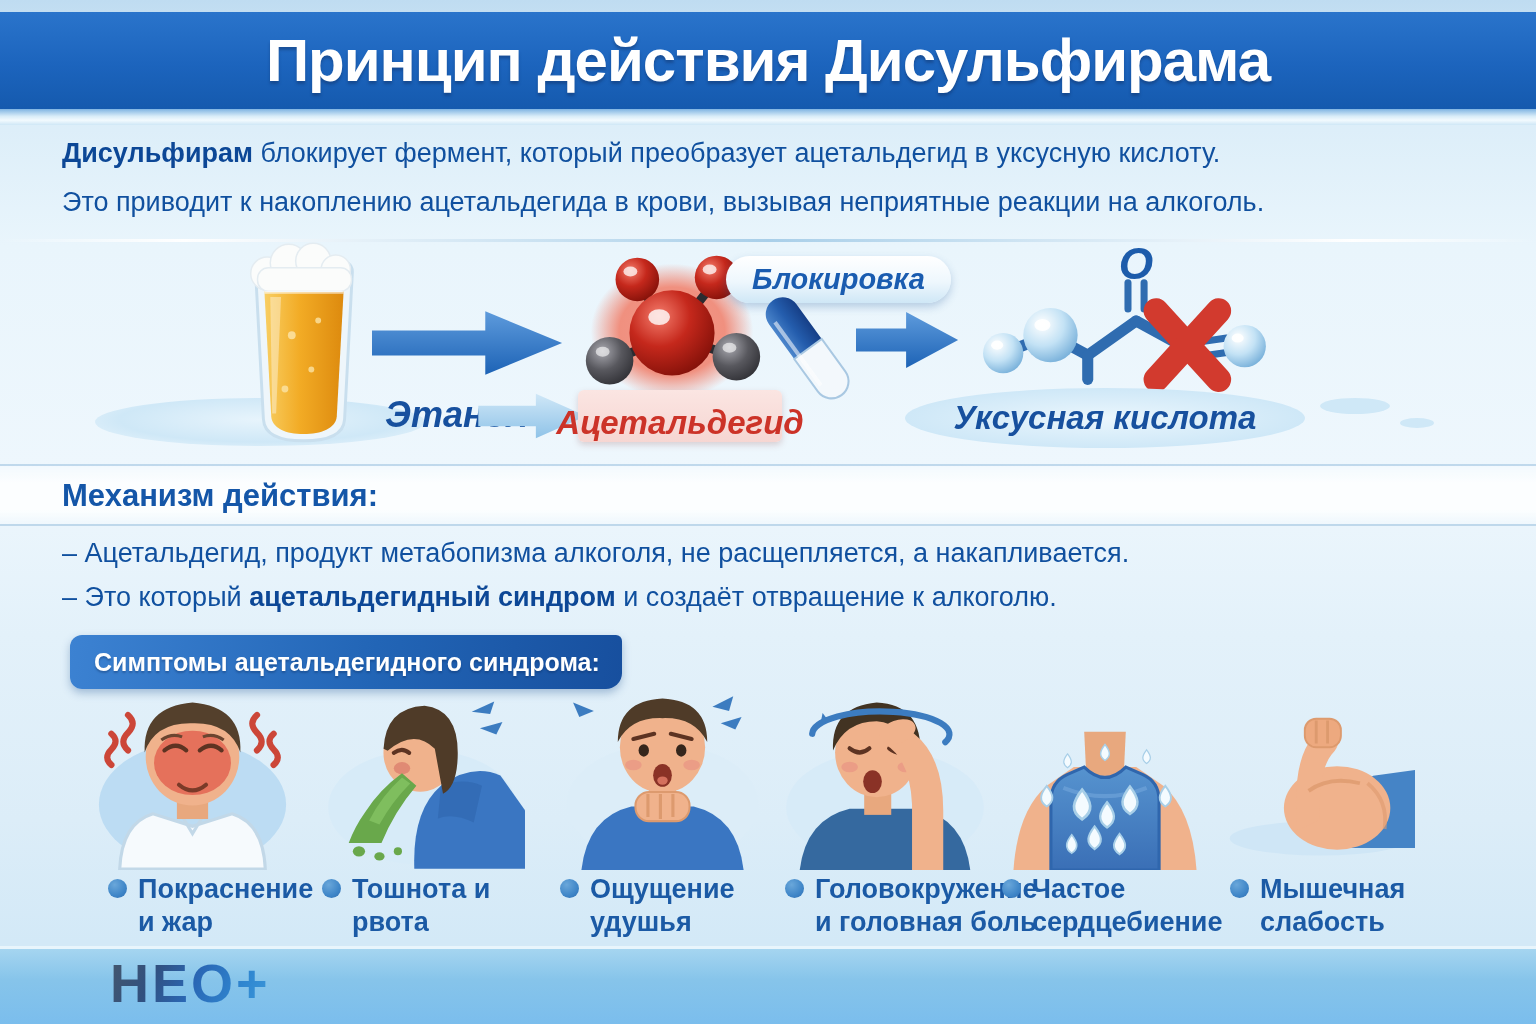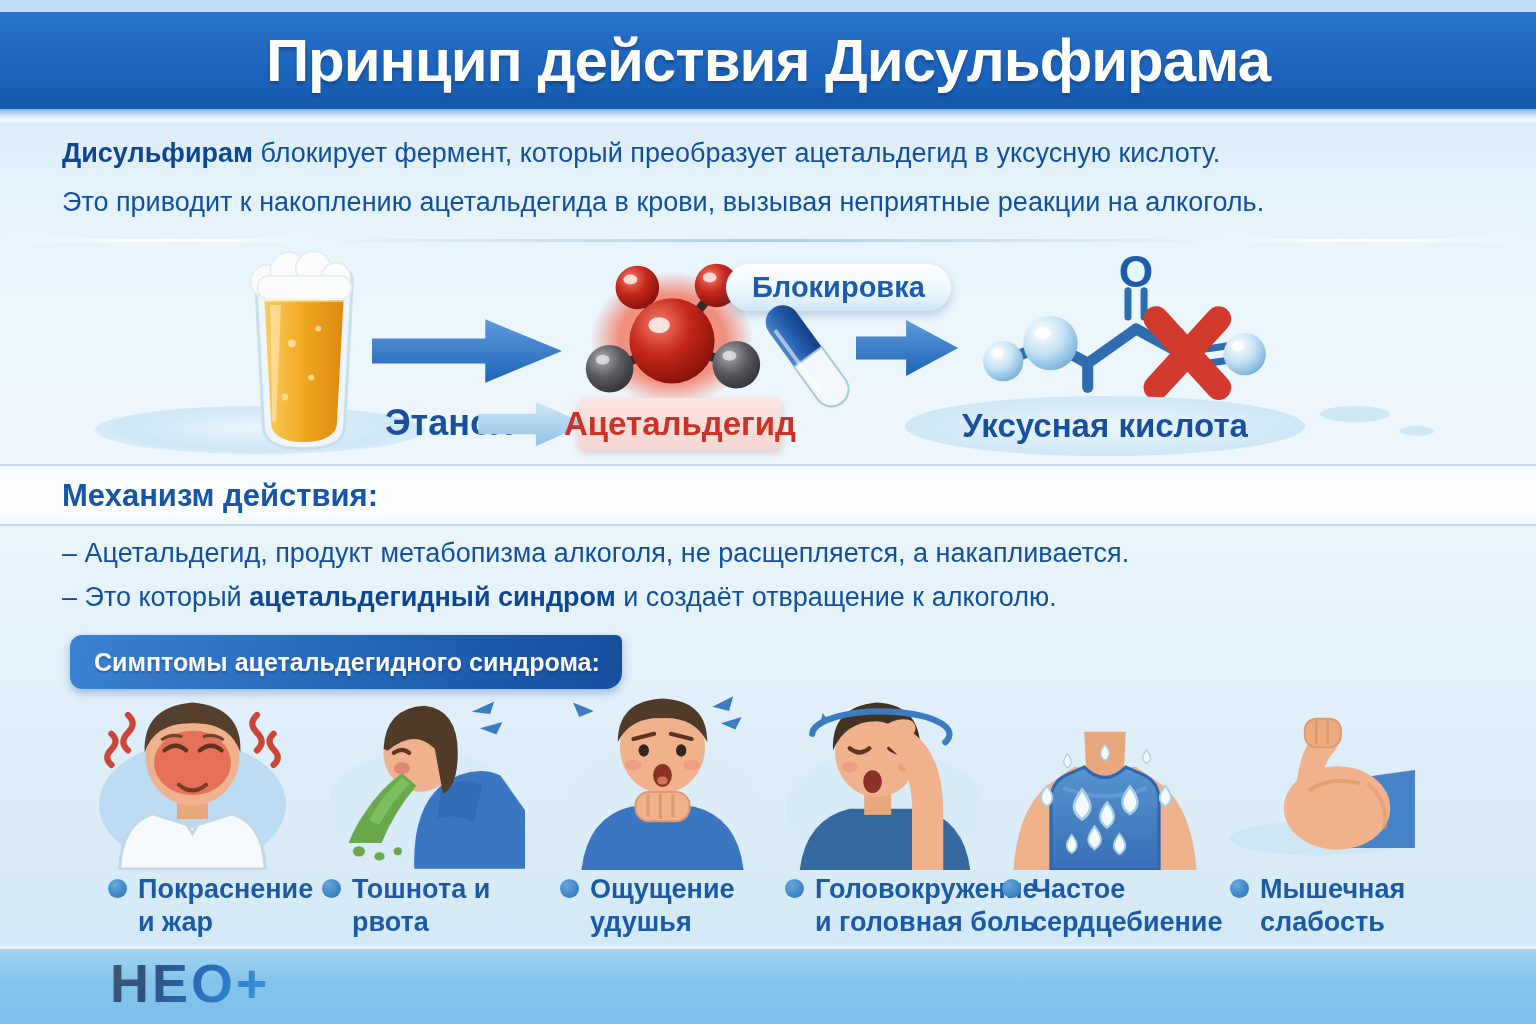--- a/index.html
+++ b/index.html
@@ -32,7 +32,7 @@
   }
   .divider.d1{top:239px;}
   
-  .diagram{position:absolute;left:0;top:244px;width:1423px;height:222px;}
+  .diagram{position:absolute;left:0;top:236px;width:1423px;height:222px;font-style:italic;}
   .puddle{position:absolute;background:radial-gradient(ellipse at 50% 45%,#e7f4fc 0%,#cfe8f7 60%,rgba(207,232,247,0));border-radius:50%;}
   .abs{position:absolute;}
   .badge{

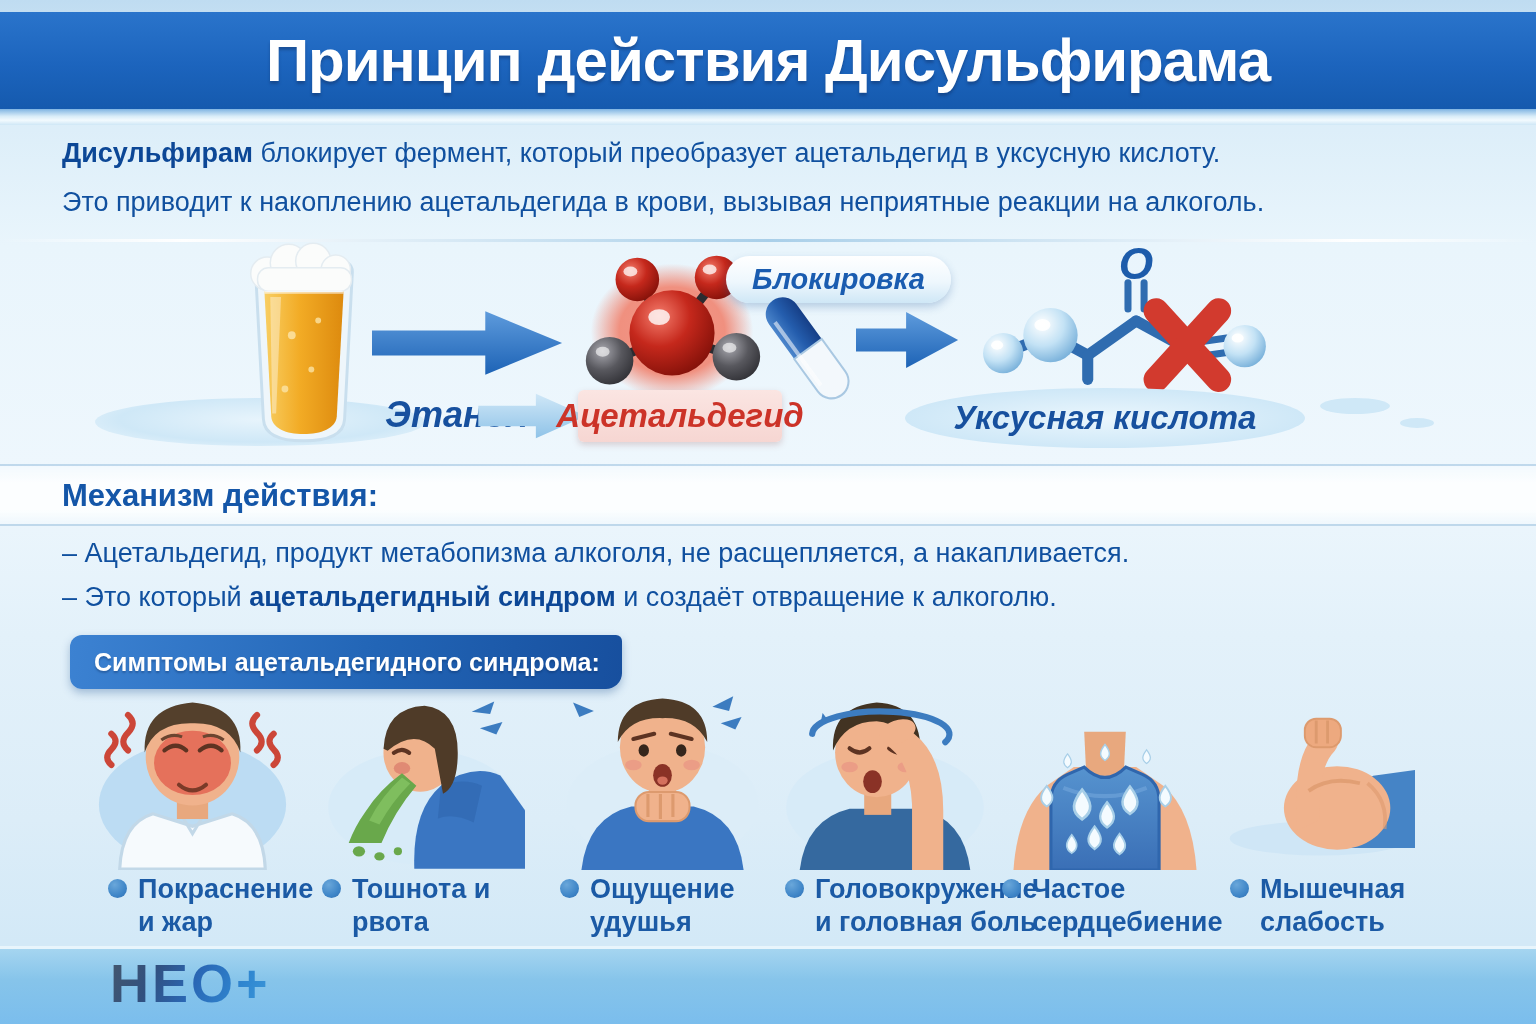--- a/index.html
+++ b/index.html
@@ -46,7 +46,7 @@
     position:absolute;left:578px;top:154px;width:204px;height:52px;border-radius:6px;
     background:linear-gradient(180deg,#fbe5e2 0%,#f6d6d2 100%);
     box-shadow:0 3px 6px rgba(150,90,90,.25);
-    display:flex;align-items:center;justify-content:center;
+    display:flex;align-items:flex-end;justify-content:center;
     color:#cc3328;font-size:33px;font-weight:bold;
   }
   .acetic-puddle{

